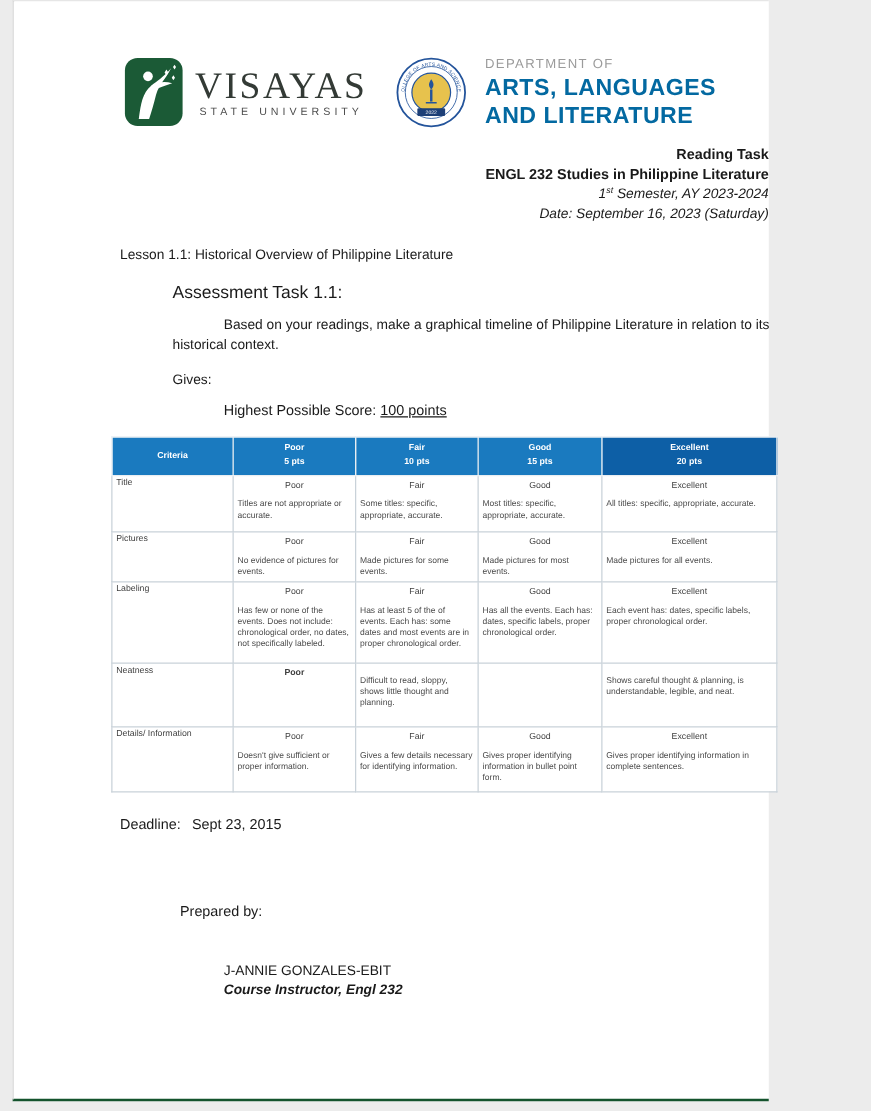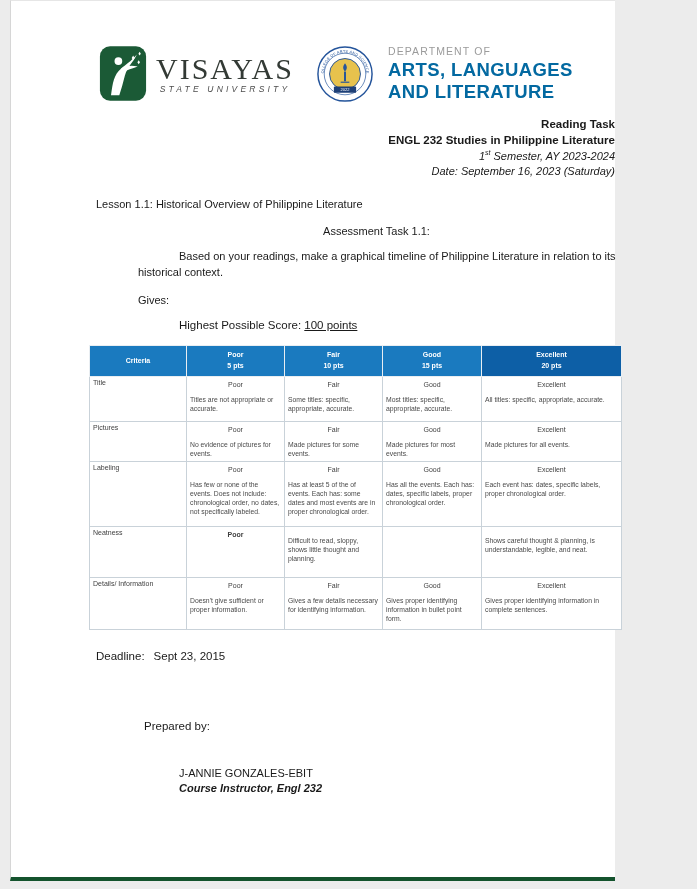--- a/index.html
+++ b/index.html
@@ -16,7 +16,7 @@
     width:605px; height:881px;
     background:#ffffff;
     border-left:1px solid #d6d6d6;
-    border-bottom:4px solid #14532d;
+    border-bottom:2px solid #14532d;
     border-top:1px solid #e6e6e6;
   }
   

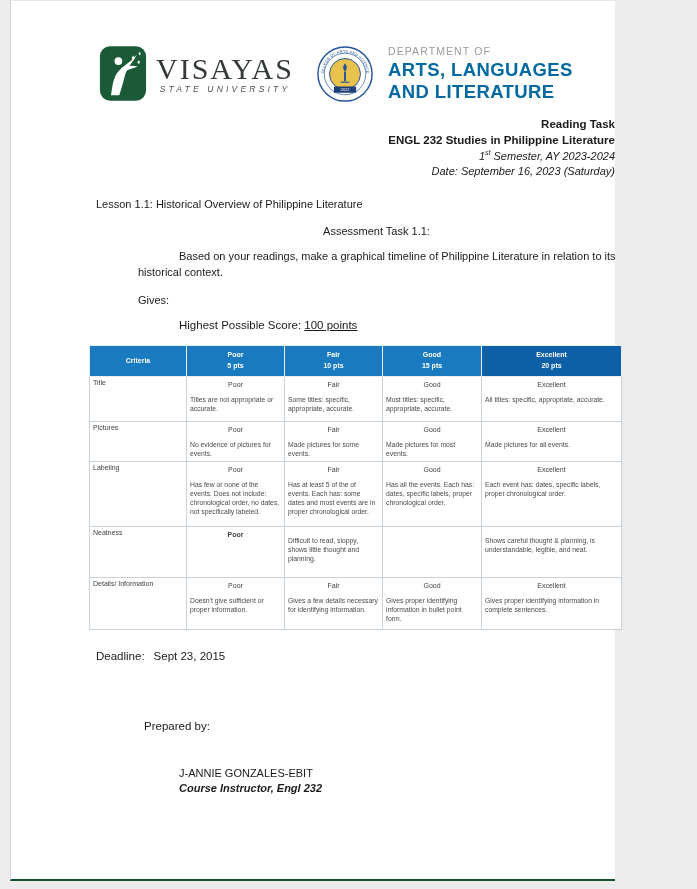--- a/index.html
+++ b/index.html
@@ -24,7 +24,7 @@
   .vsu { display:flex; align-items:center; gap:9px; }
   .vsu-word { display:flex; flex-direction:column; align-items:center; }
   .vsu-name { font-family:"Liberation Serif", serif; font-size:30px; letter-spacing:2px; color:#333a35; line-height:1; }
-  .vsu-sub { font-size:8.5px; letter-spacing:3.2px; color:#4d4d4d; margin-top:0;font-style:italic; }
+  .vsu-sub { font-size:8.5px; letter-spacing:3.2px; color:#4d4d4d; margin-top:0; }
   .dept-block { display:flex; align-items:center; gap:14px; margin-left:22px; }
   .dept-of { font-size:10.5px; color:#9b9b9b; letter-spacing:1.1px; margin-bottom:2px; }
   .dept-main { font-size:18.5px; font-weight:bold; color:#0369a1; letter-spacing:0.4px; line-height:1.18; }

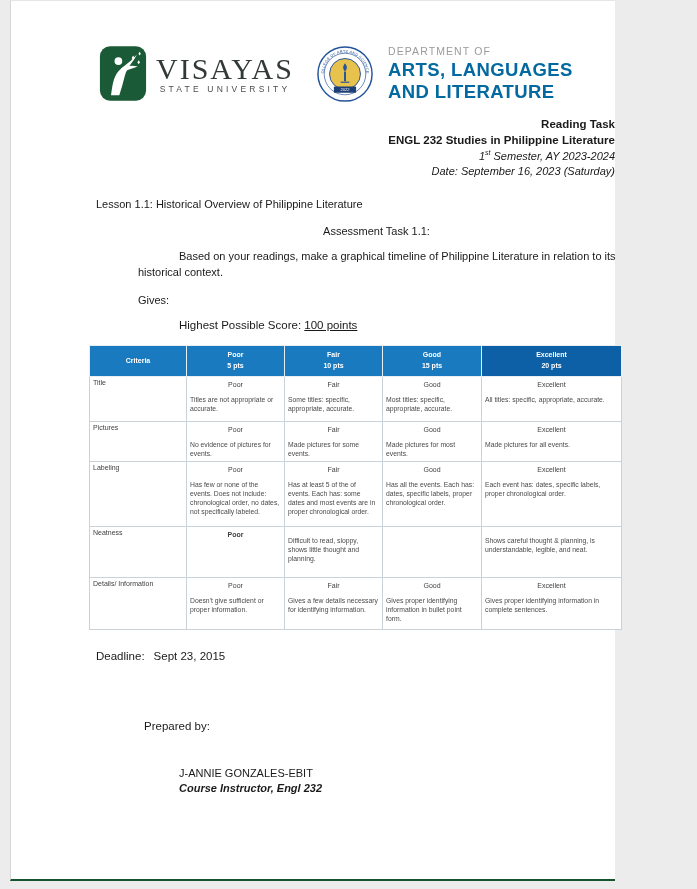--- a/index.html
+++ b/index.html
@@ -35,7 +35,7 @@
   sup { font-size:7px; }
   
   .lesson { margin:20px 0 0 85px; font-size:11px; }
-  .assessment { margin:15px 0 0 127px; font-size:11px;text-align:center; }
+  .assessment { margin:15px 0 0 127px; font-size:14px; }
   .task { margin:12px 0 0 127px; width:502px; text-indent:41px; font-size:11px; line-height:1.4; }
   .rubric-label { margin:14px 0 0 127px; font-size:11px; }
   .score { margin:13px 0 0 168px; font-size:11.5px; white-space:pre-wrap; }

